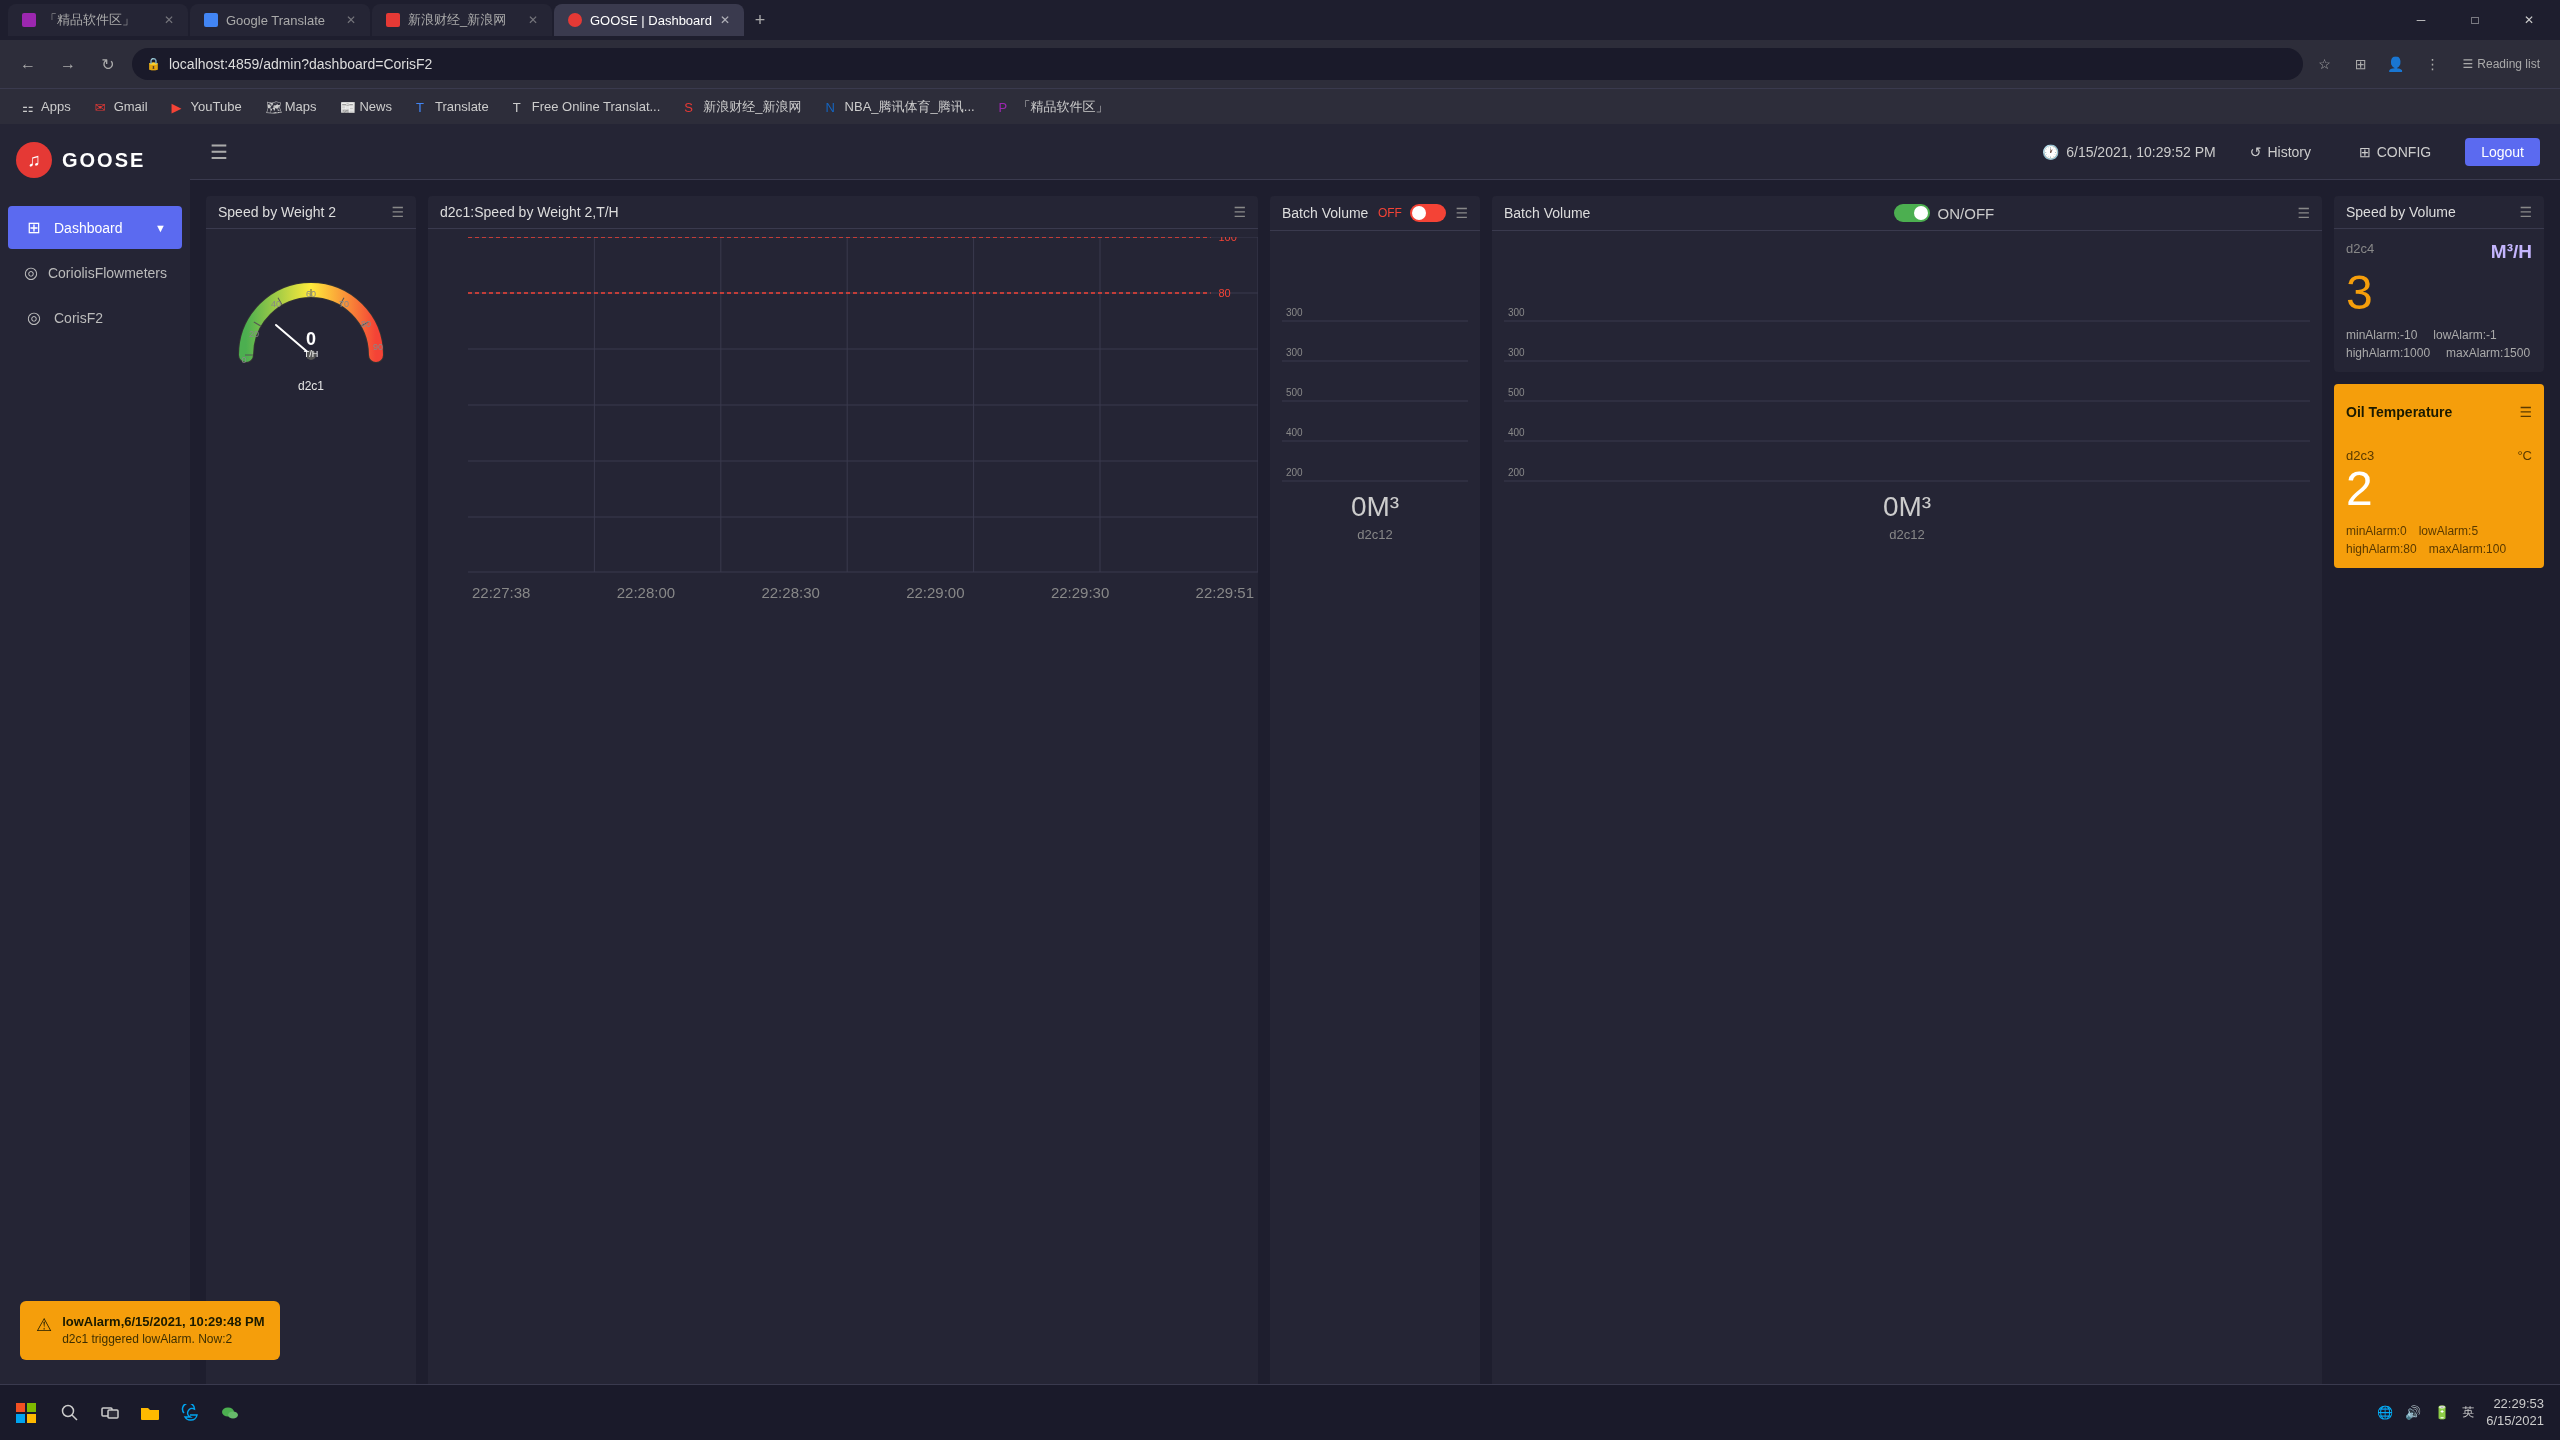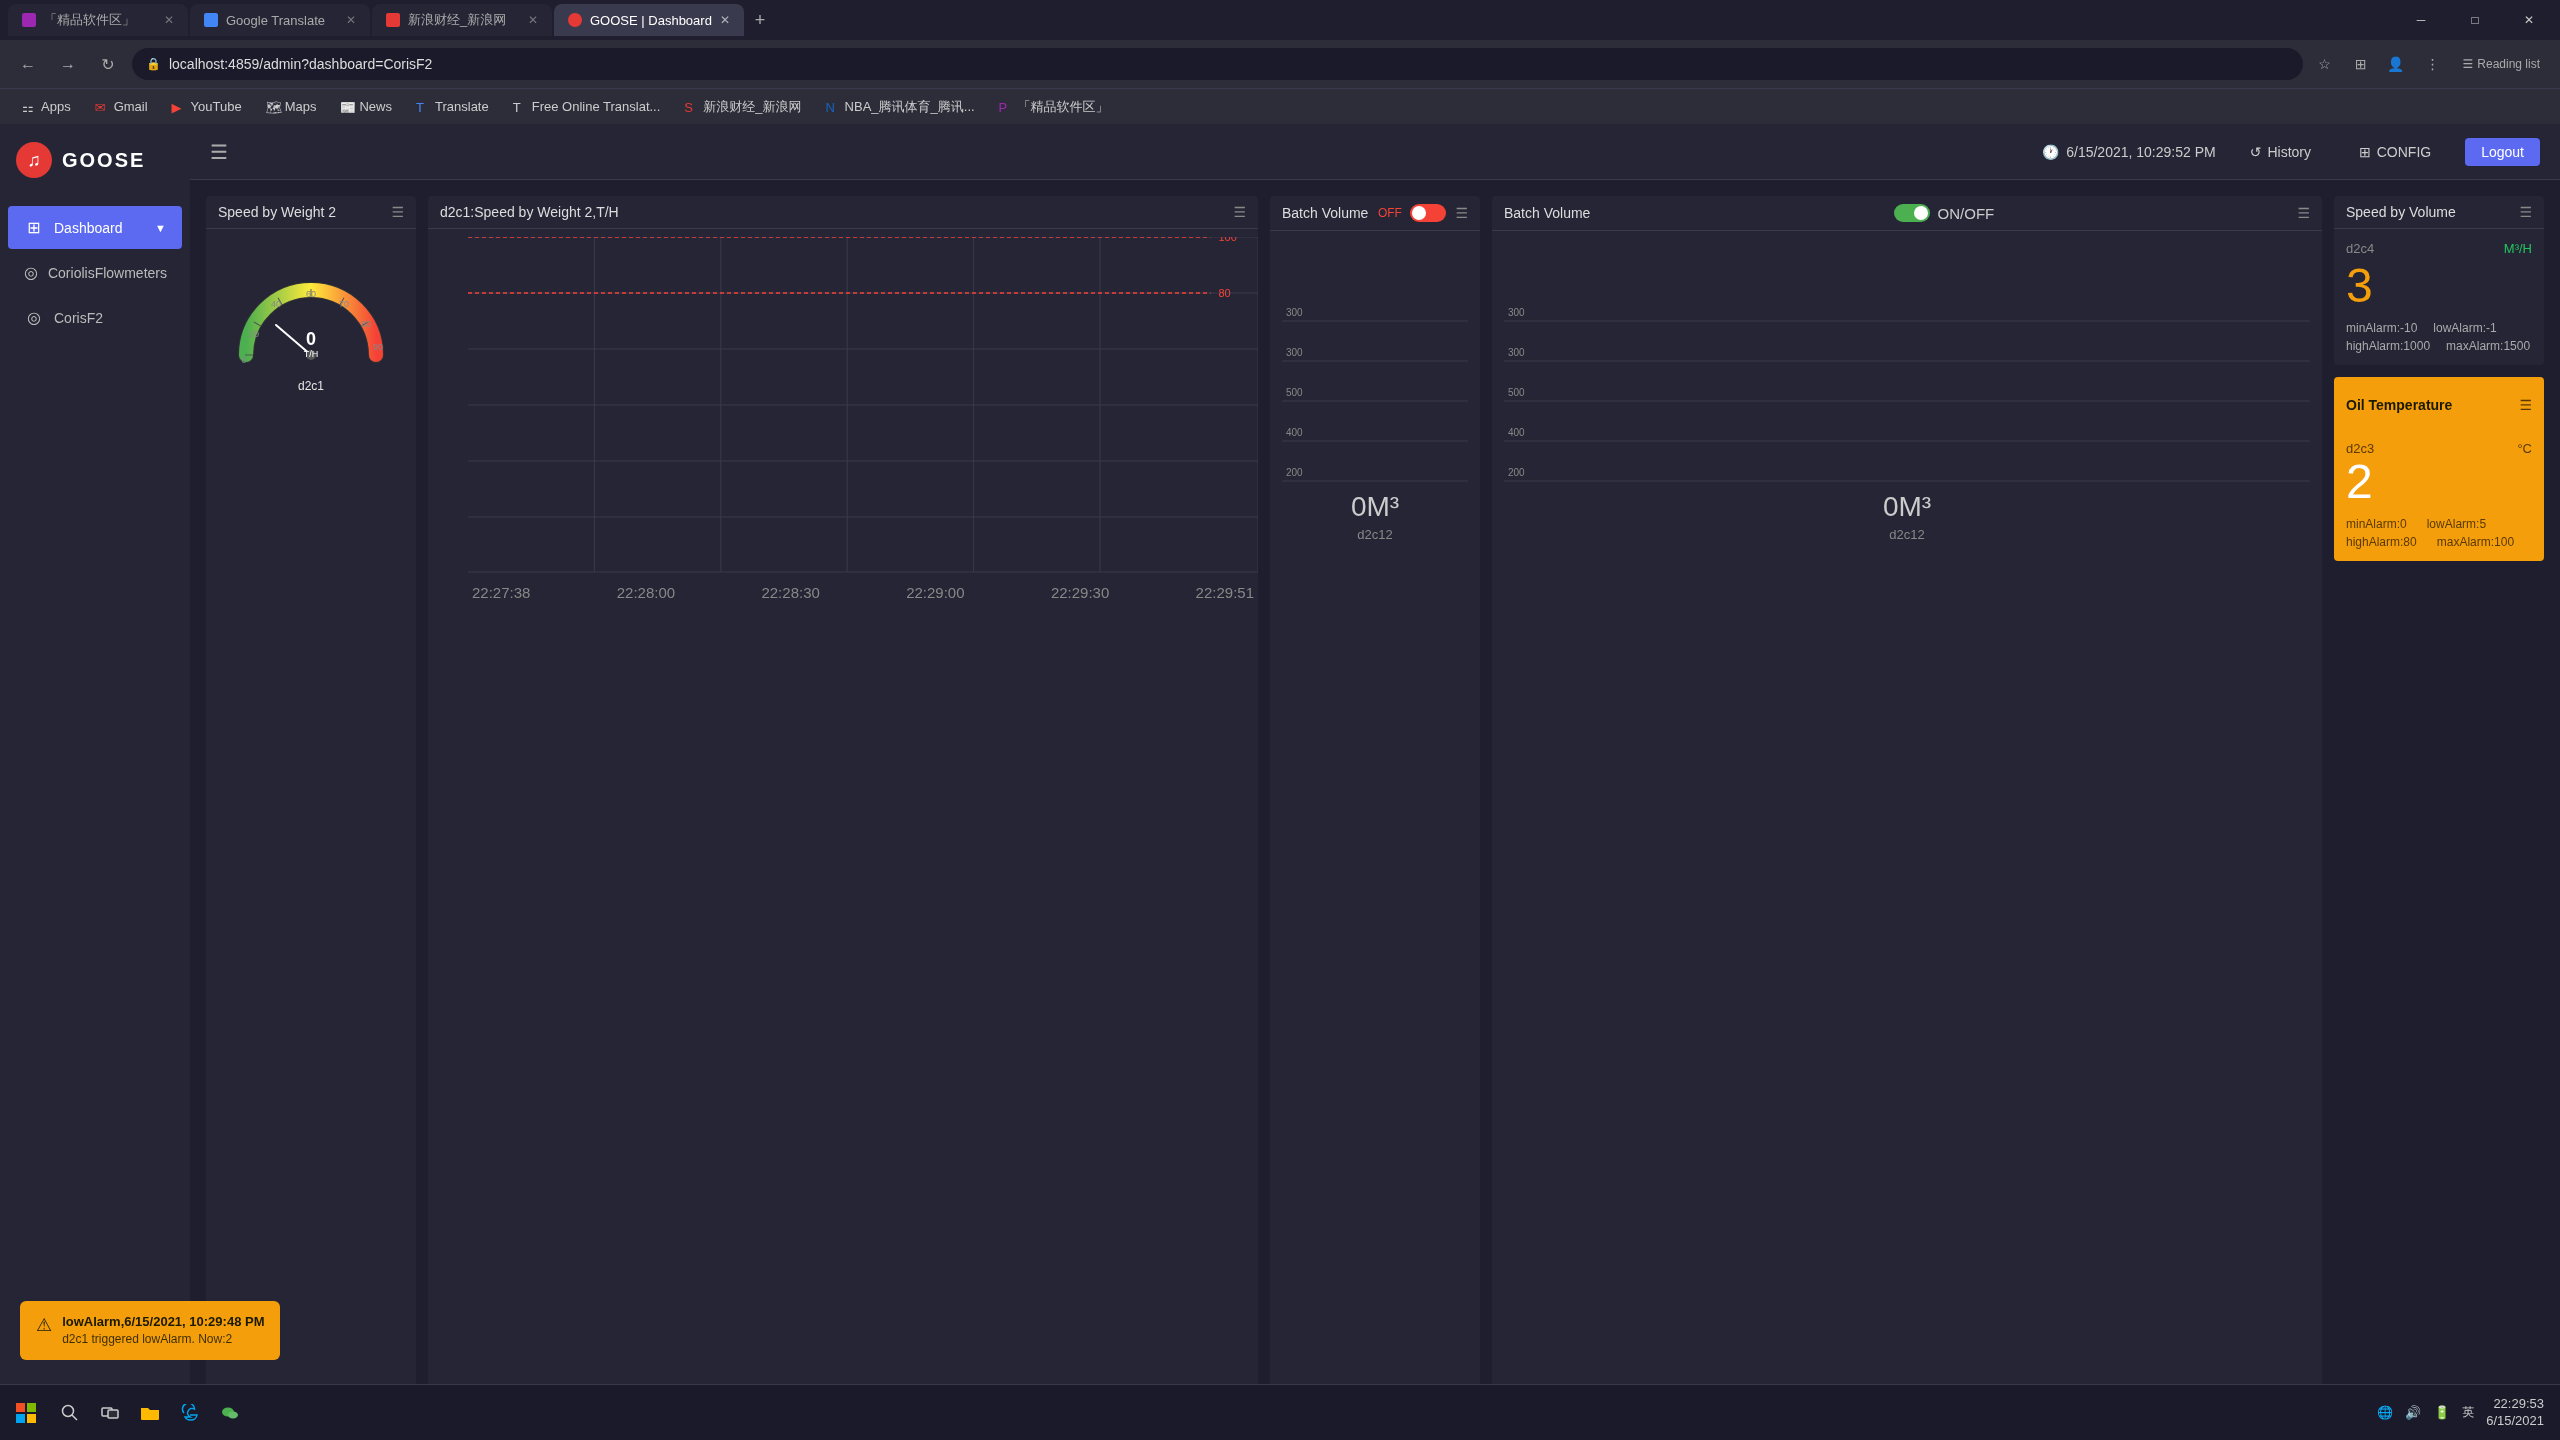--- a/index.html
+++ b/index.html
@@ -84,7 +84,7 @@
     .numeric-widget { padding: 12px; }
     .numeric-header-row { display: flex; justify-content: space-between; align-items: flex-start; }
     .numeric-id { color: #888; font-size: 13px; }
-    .numeric-unit { color: #22c55e; font-size: 13px; }
+    .numeric-unit { color: #c4b5fd; font-size: 19px; font-weight: bold; }
     .numeric-value { font-size: 48px; color: #f59e0b; font-weight: 300; line-height: 1.1; margin: 4px 0; }
     .numeric-alarms { display: flex; flex-wrap: wrap; gap: 4px 16px; font-size: 12px; color: #aaa; margin-top: 8px; }
 

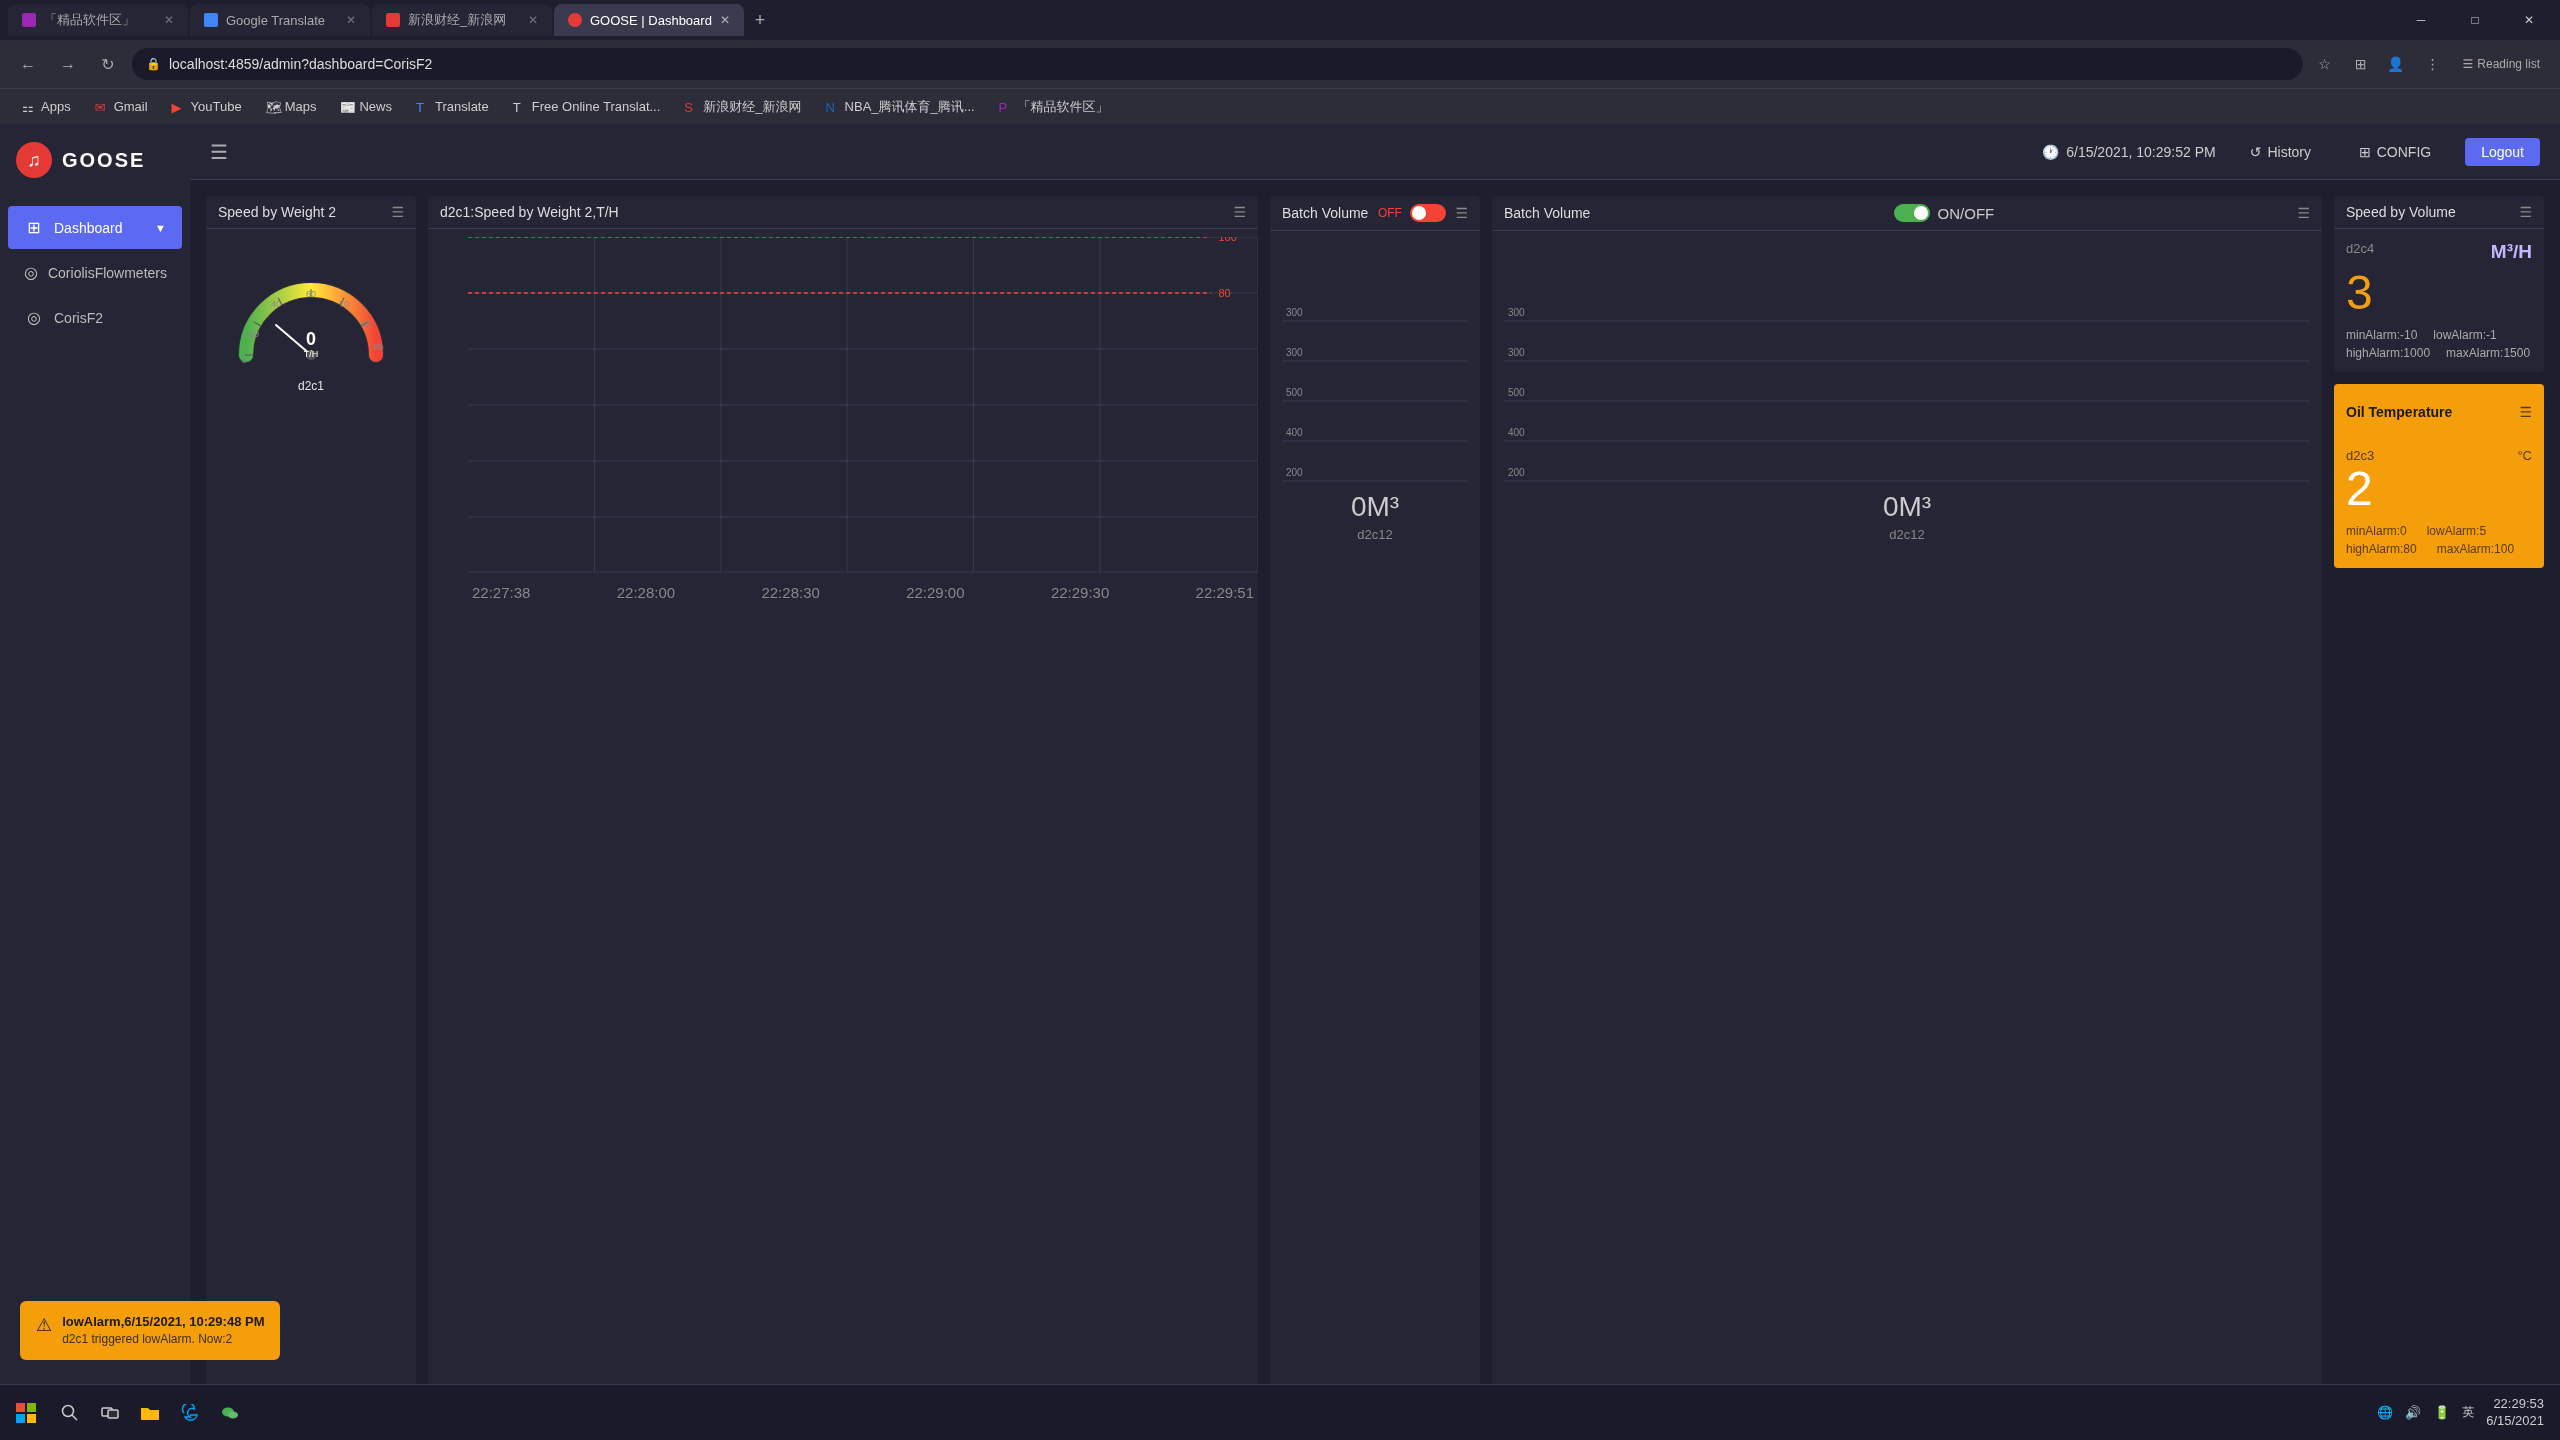--- a/index.html
+++ b/index.html
@@ -97,7 +97,7 @@
     .oil-temp-id { color: #5a3a00; font-size: 13px; }
     .oil-temp-unit { color: #5a3a00; font-size: 13px; }
     .oil-temp-value { font-size: 48px; color: #fff; font-weight: 300; line-height: 1.1; }
-    .oil-temp-alarms { display: flex; flex-wrap: wrap; gap: 4px 20px; font-size: 12px; color: #5a3a00; margin-top: 8px; }
+    .oil-temp-alarms { display: flex; flex-wrap: wrap; gap: 4px 12px; font-size: 12px; color: #5a3a00; margin-top: 8px; }
 
     
     .toast { position: fixed; bottom: 80px; left: 20px; background: #f59e0b; color: #1a1a00; padding: 12px 16px; border-radius: 6px; font-size: 13px; max-width: 280px; display: flex; gap: 10px; align-items: flex-start; z-index: 1000; }

